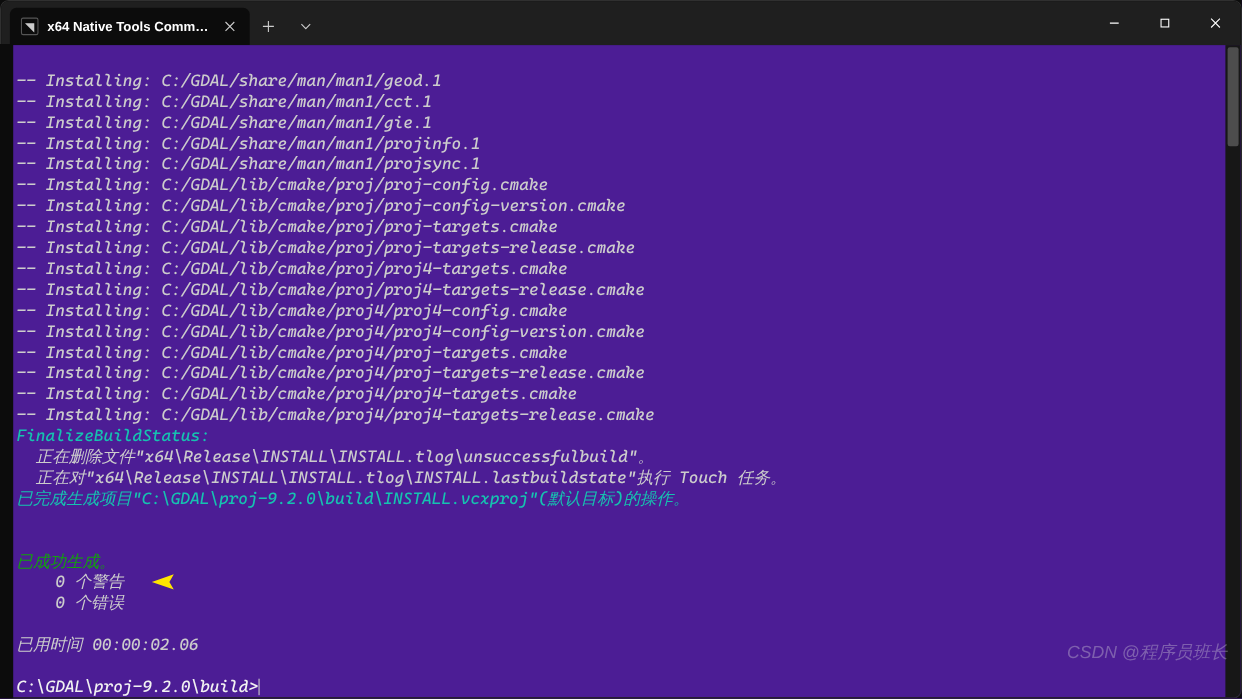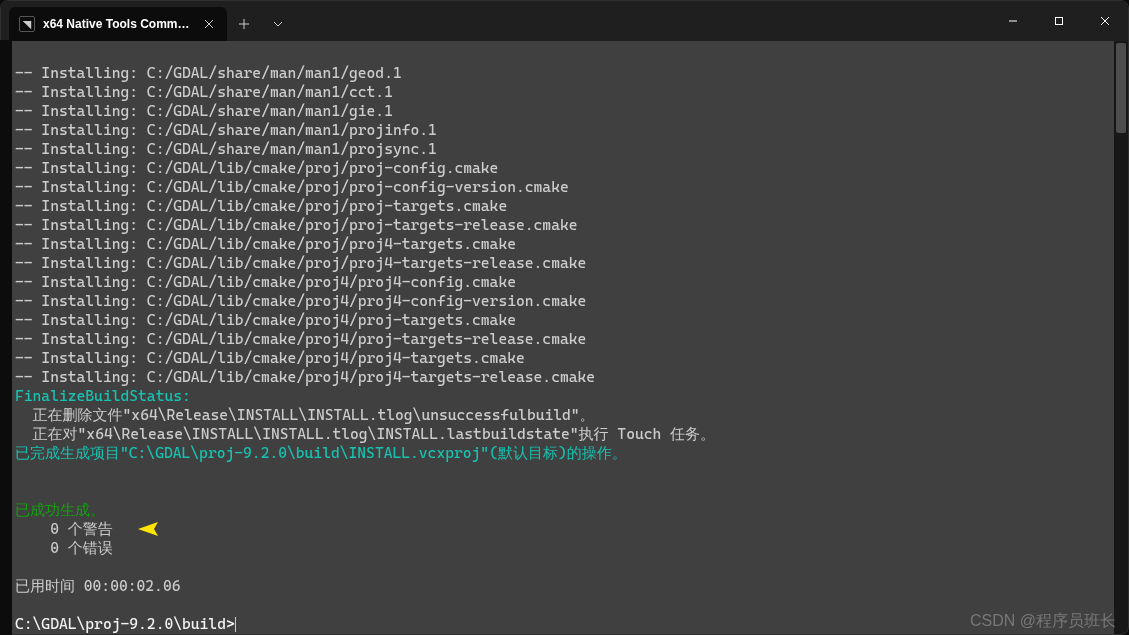--- a/index.html
+++ b/index.html
@@ -94,9 +94,10 @@
   }
   .terminal-area {
     flex: 1;
-    background: #404040;
+    background: #4c1d95;
     position: relative;
     overflow: hidden;
+    font-style: italic;
   }
   .terminal {
     padding: 4px 14px 4px 14px;

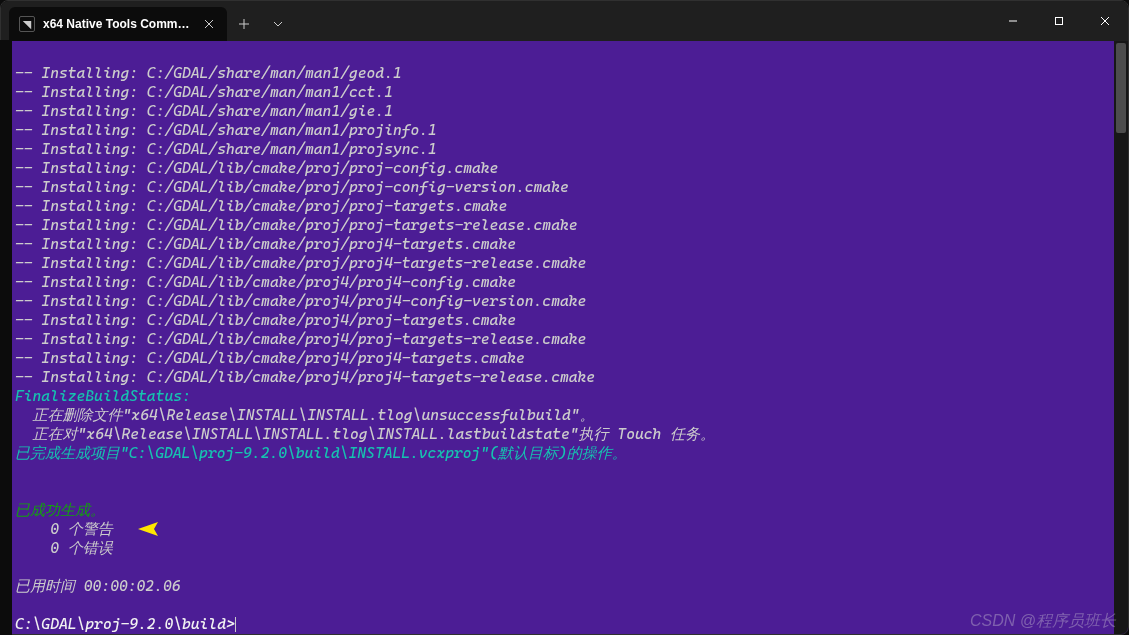--- a/index.html
+++ b/index.html
@@ -137,7 +137,7 @@
   .watermark {
     position: absolute;
     right: 12px;
-    bottom: 2px;
+    bottom: 30px;
     color: rgba(220,220,220,0.35);
     font-family: 'Segoe UI', 'Microsoft YaHei', sans-serif;
     font-size: 16px;

